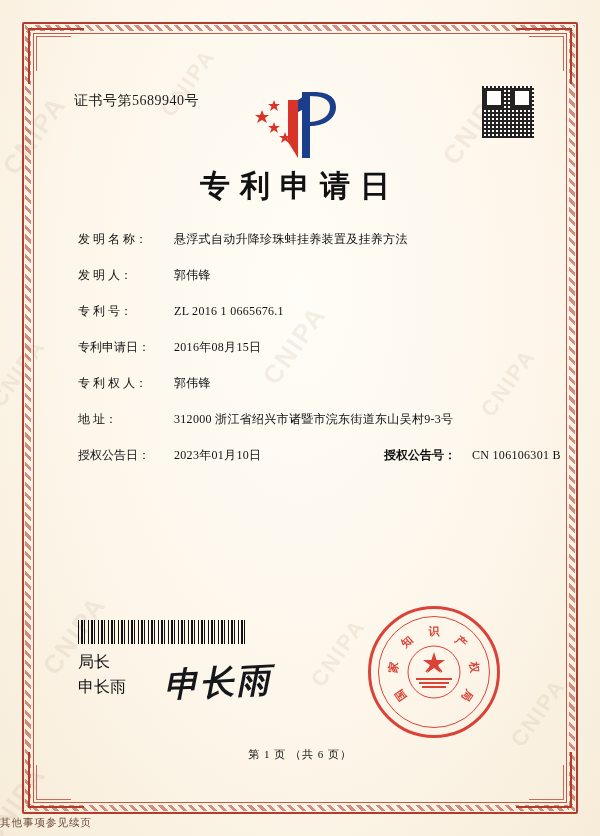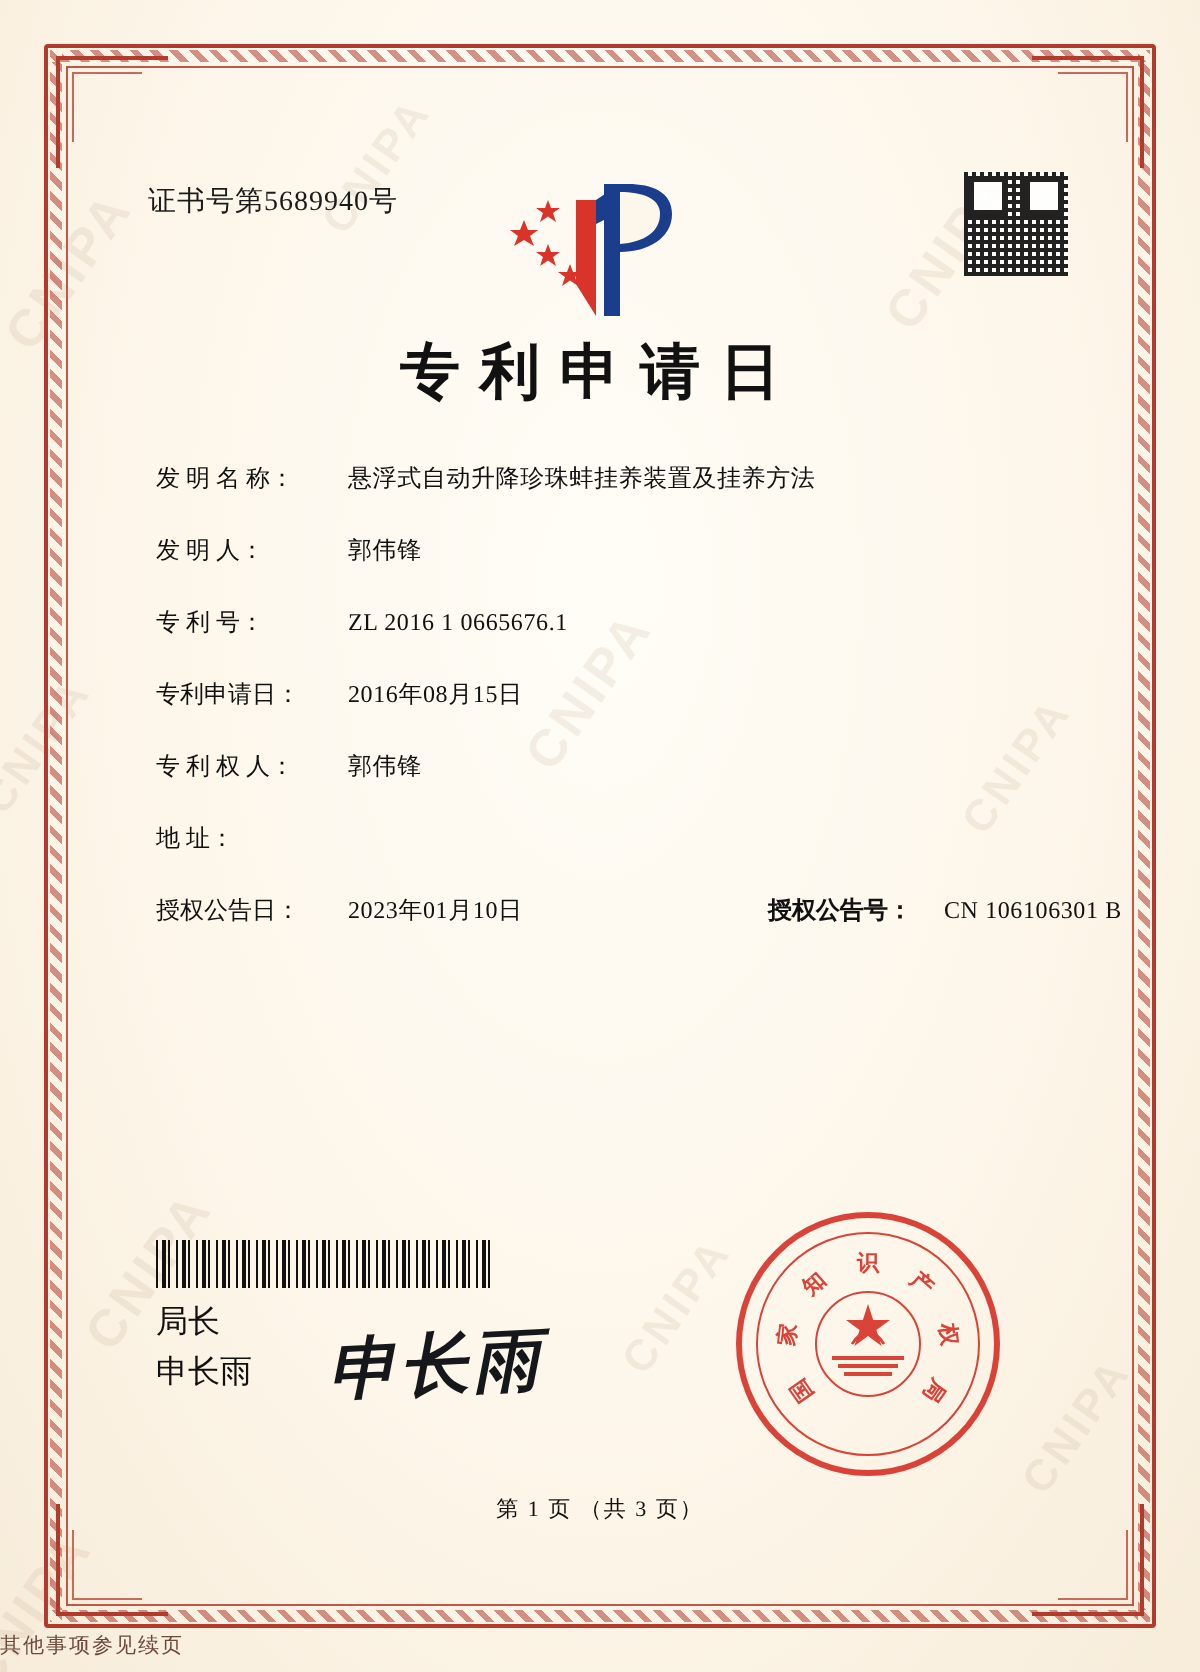--- a/index.html
+++ b/index.html
@@ -369,6 +369,7 @@
       </div>
       <div class="field">
         <div class="lbl">地        址：</div>
+        <div class="val">312000 浙江省绍兴市诸暨市浣东街道东山吴村9-3号</div>
       </div>
       <div class="field two">
         <div class="lbl">授权公告日：</div>

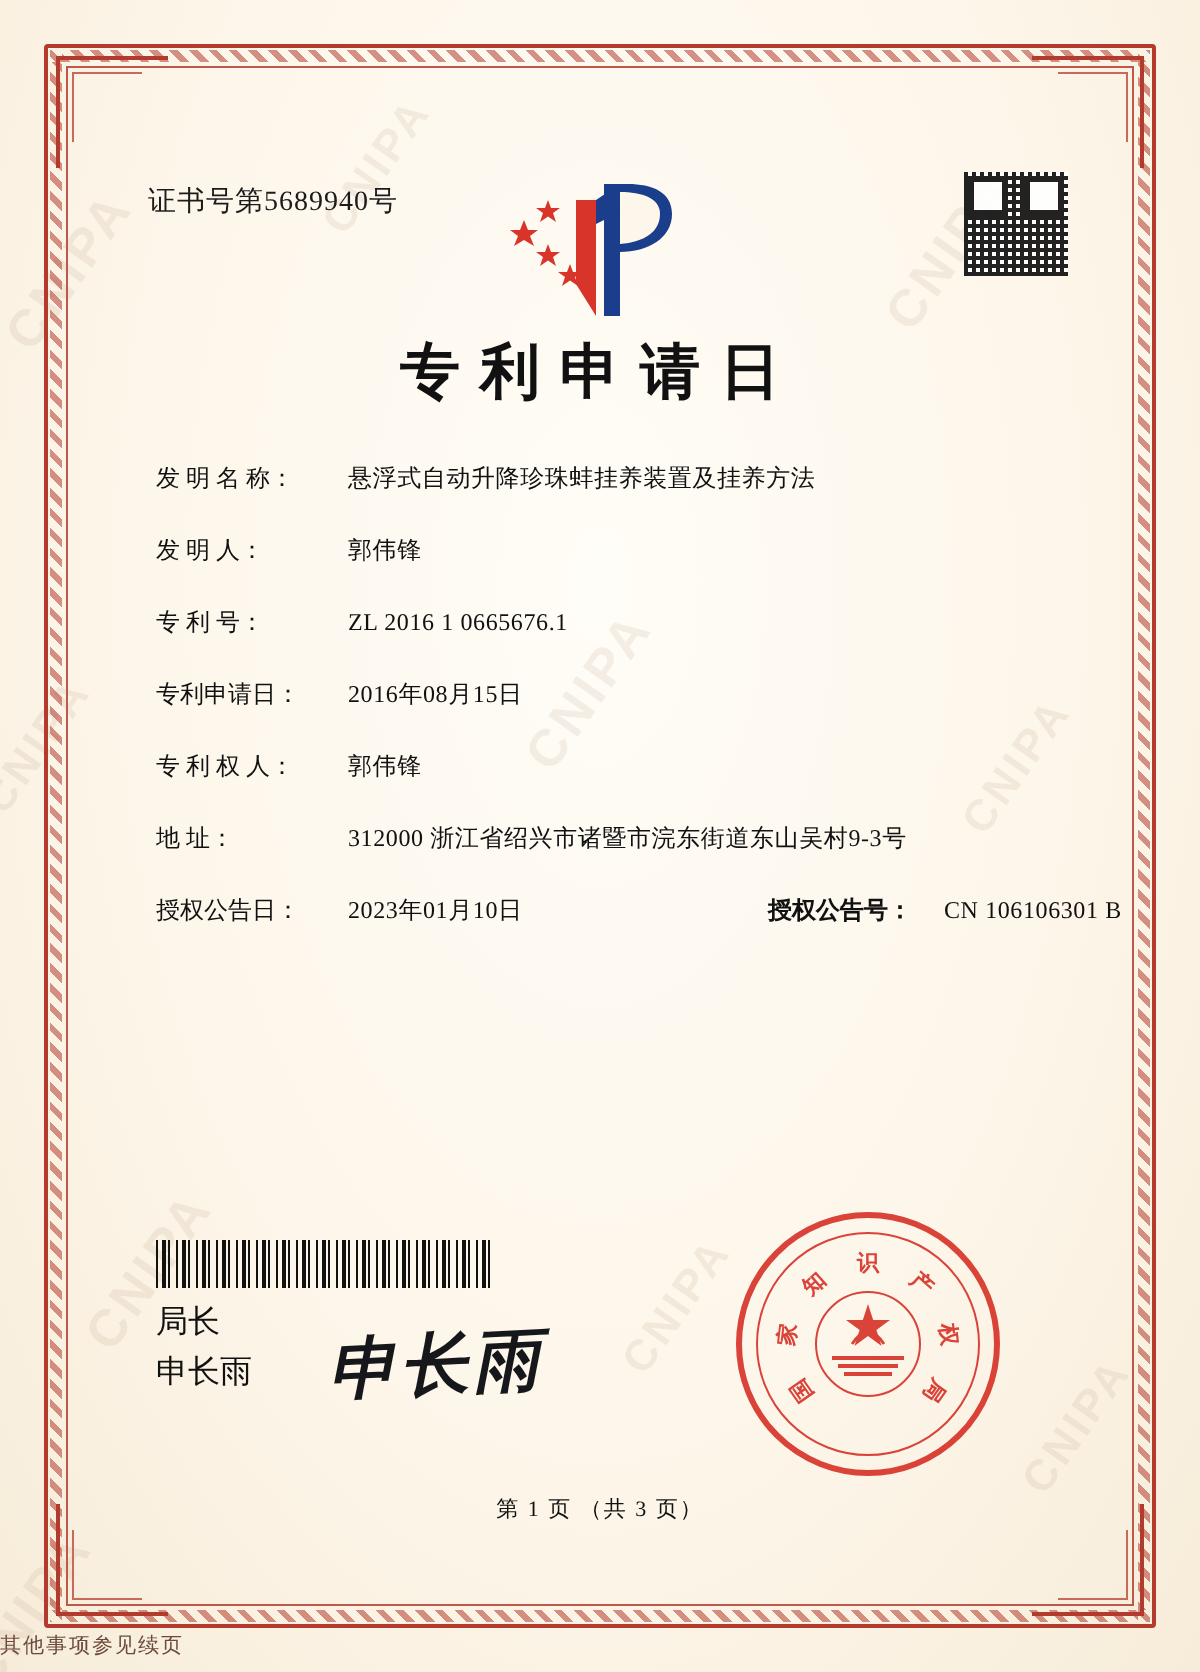--- a/index.html
+++ b/index.html
@@ -412,7 +412,7 @@
       </div>
     </div>
 
-    <div class="page-footer">第 1 页 （共 3 页）</div>
+    <div class="page-footer">第 1 页 （共 6 页）</div>
   </div>
 
   <div class="doc-footnote">其他事项参见续页</div>

